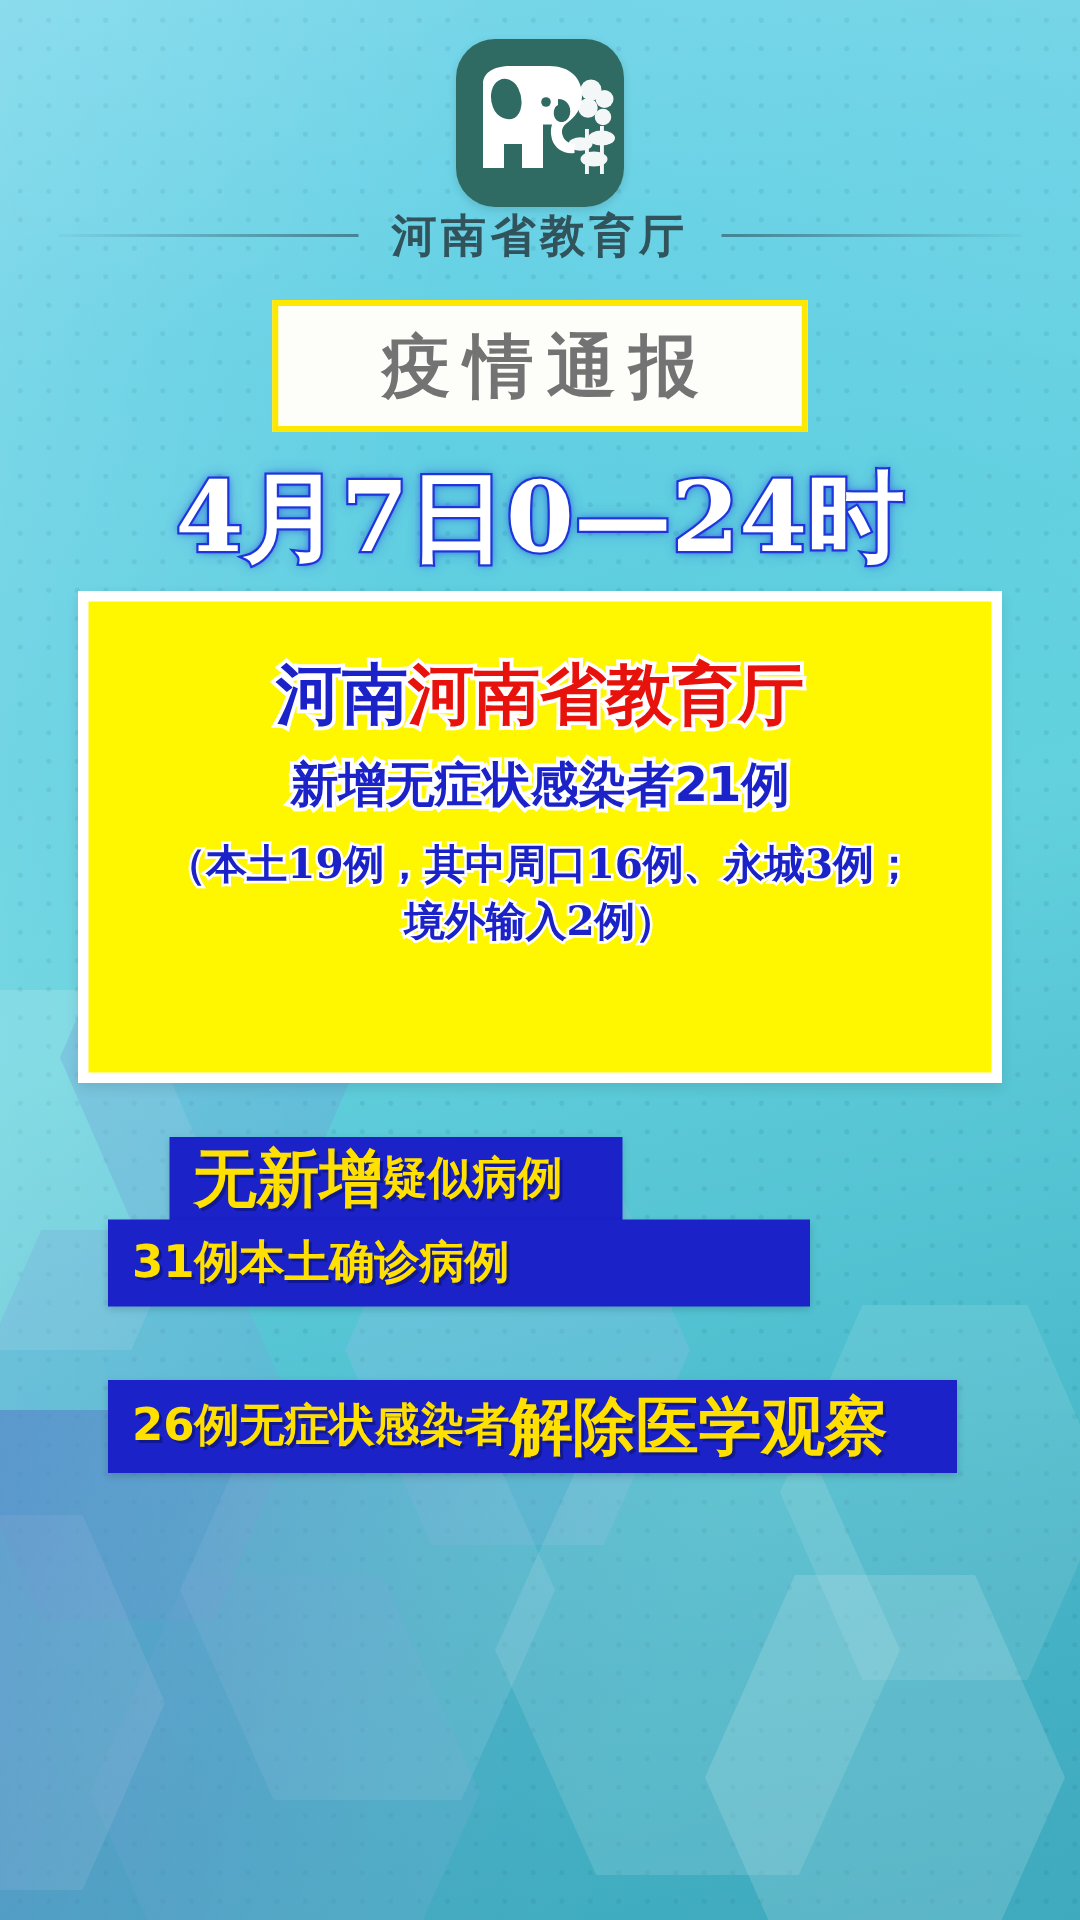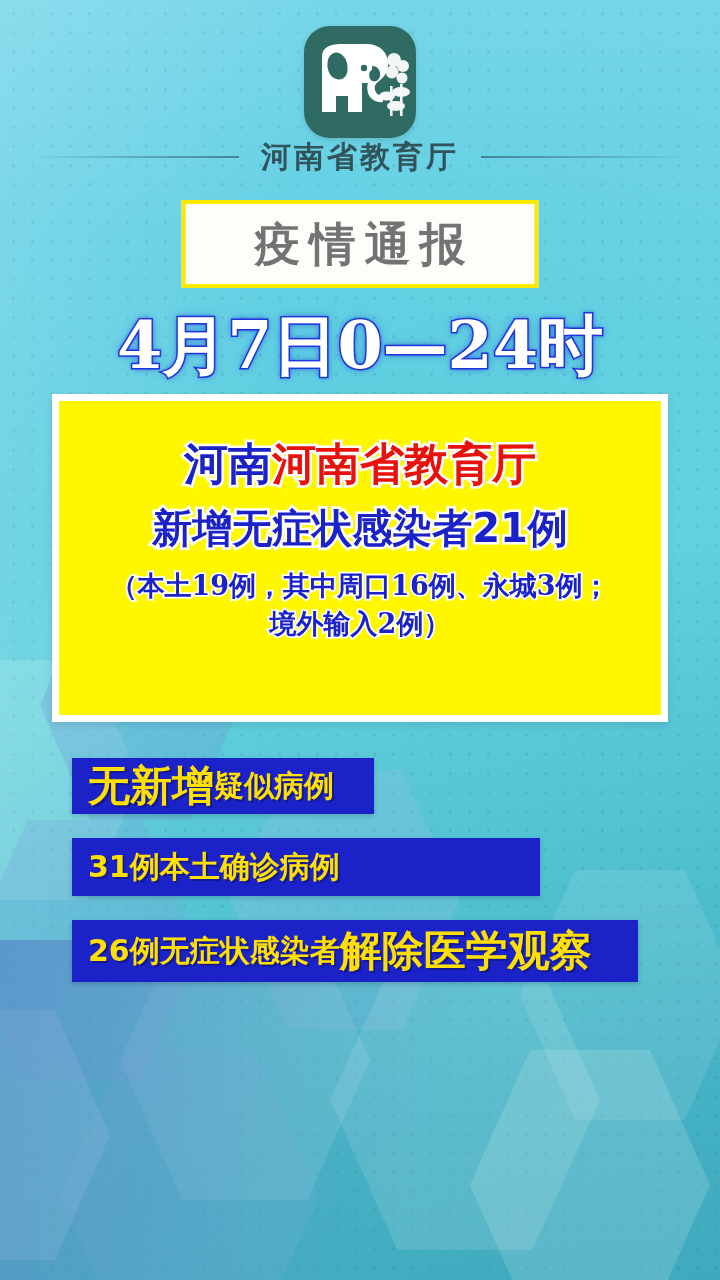--- a/index.html
+++ b/index.html
@@ -183,7 +183,7 @@
   .yp-line2 {
     margin-top: 18px;
     font-family: "DejaVu Sans", "Liberation Sans", sans-serif;
-    font-size: 40px;
+    font-size: 32px;
     font-weight: bold;
     color: #1a22c8;
     -webkit-text-stroke: 5px #ffffff;

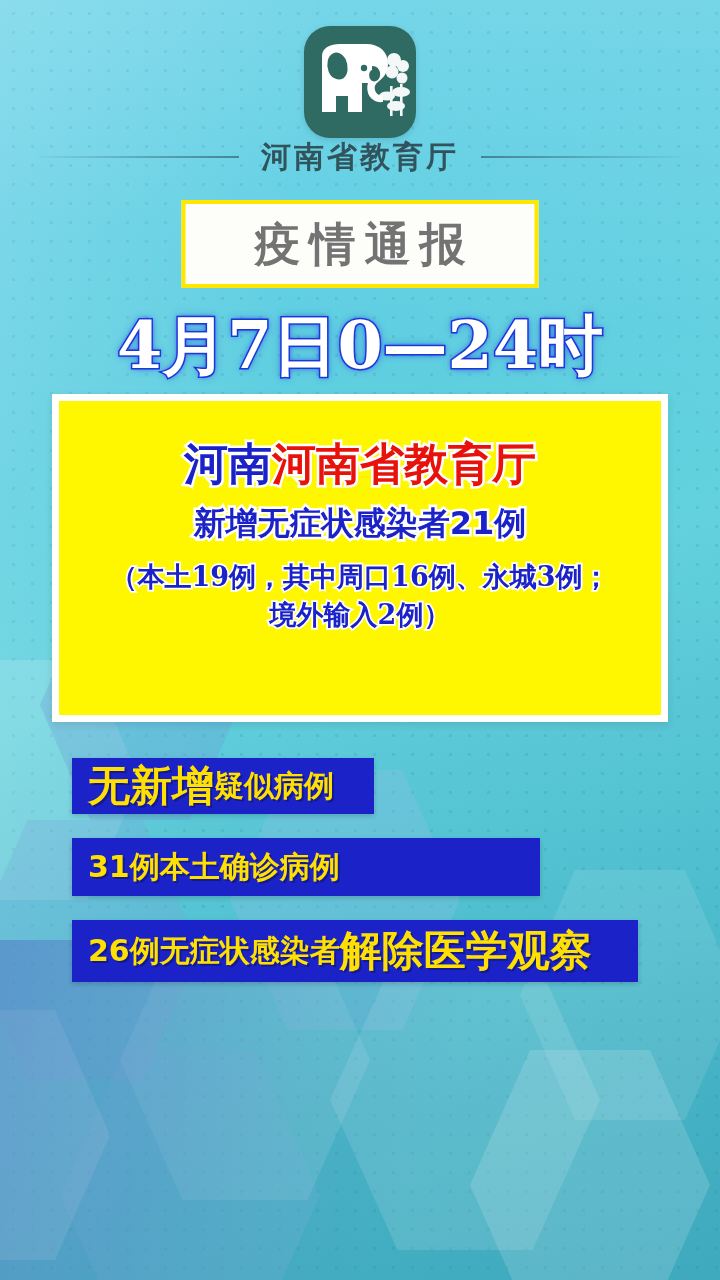--- a/index.html
+++ b/index.html
@@ -230,7 +230,7 @@
     line-height: 1;
     text-shadow: 2px 2px 0 rgba(0,0,0,0.28);
   }
-  #banner-1 { top: 758px; width: 302px; height: 56px; }
+  #banner-1 { top: 758px; width: 302px; height: 56px; margin-left: 41px; }
   #banner-2 { top: 838px; width: 468px; height: 58px; justify-content: space-between; }
   #banner-3 { top: 920px; width: 566px; height: 62px; }
 </style>

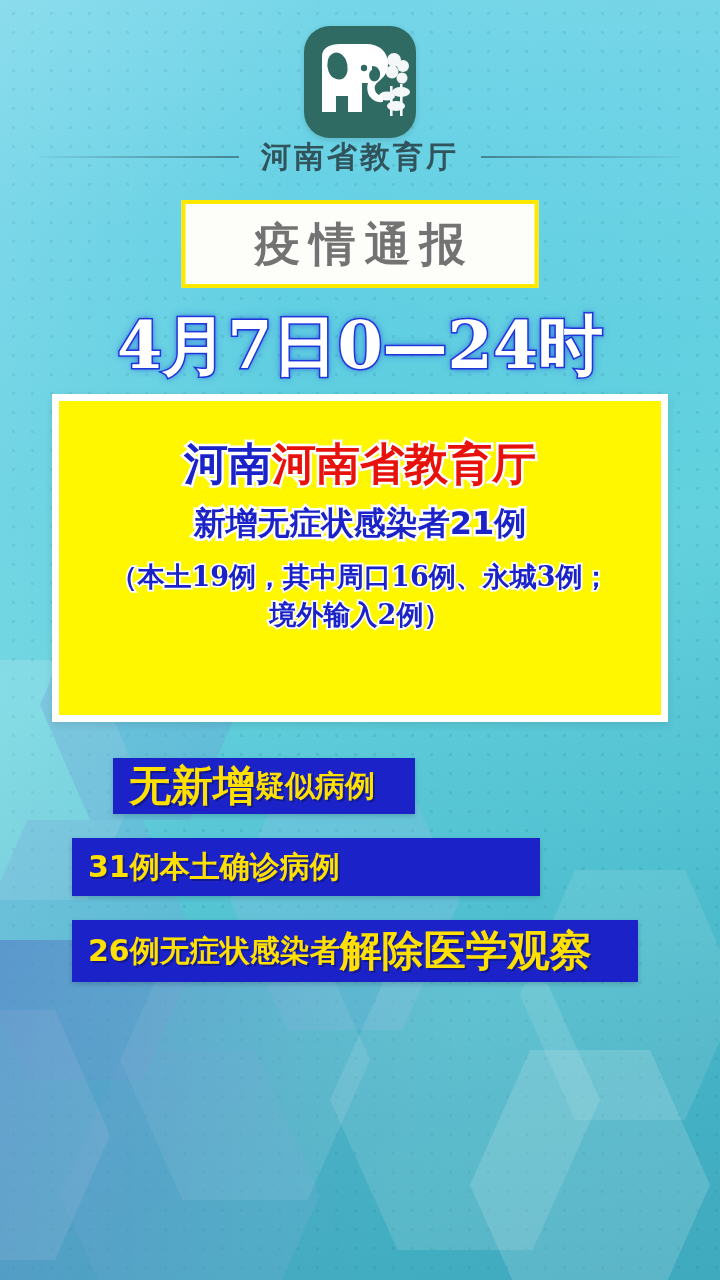--- a/index.html
+++ b/index.html
@@ -231,7 +231,7 @@
     text-shadow: 2px 2px 0 rgba(0,0,0,0.28);
   }
   #banner-1 { top: 758px; width: 302px; height: 56px; margin-left: 41px; }
-  #banner-2 { top: 838px; width: 468px; height: 58px; justify-content: space-between; }
+  #banner-2 { top: 813px; width: 468px; height: 58px; justify-content: space-between; }
   #banner-3 { top: 920px; width: 566px; height: 62px; }
 </style>
 </head>

